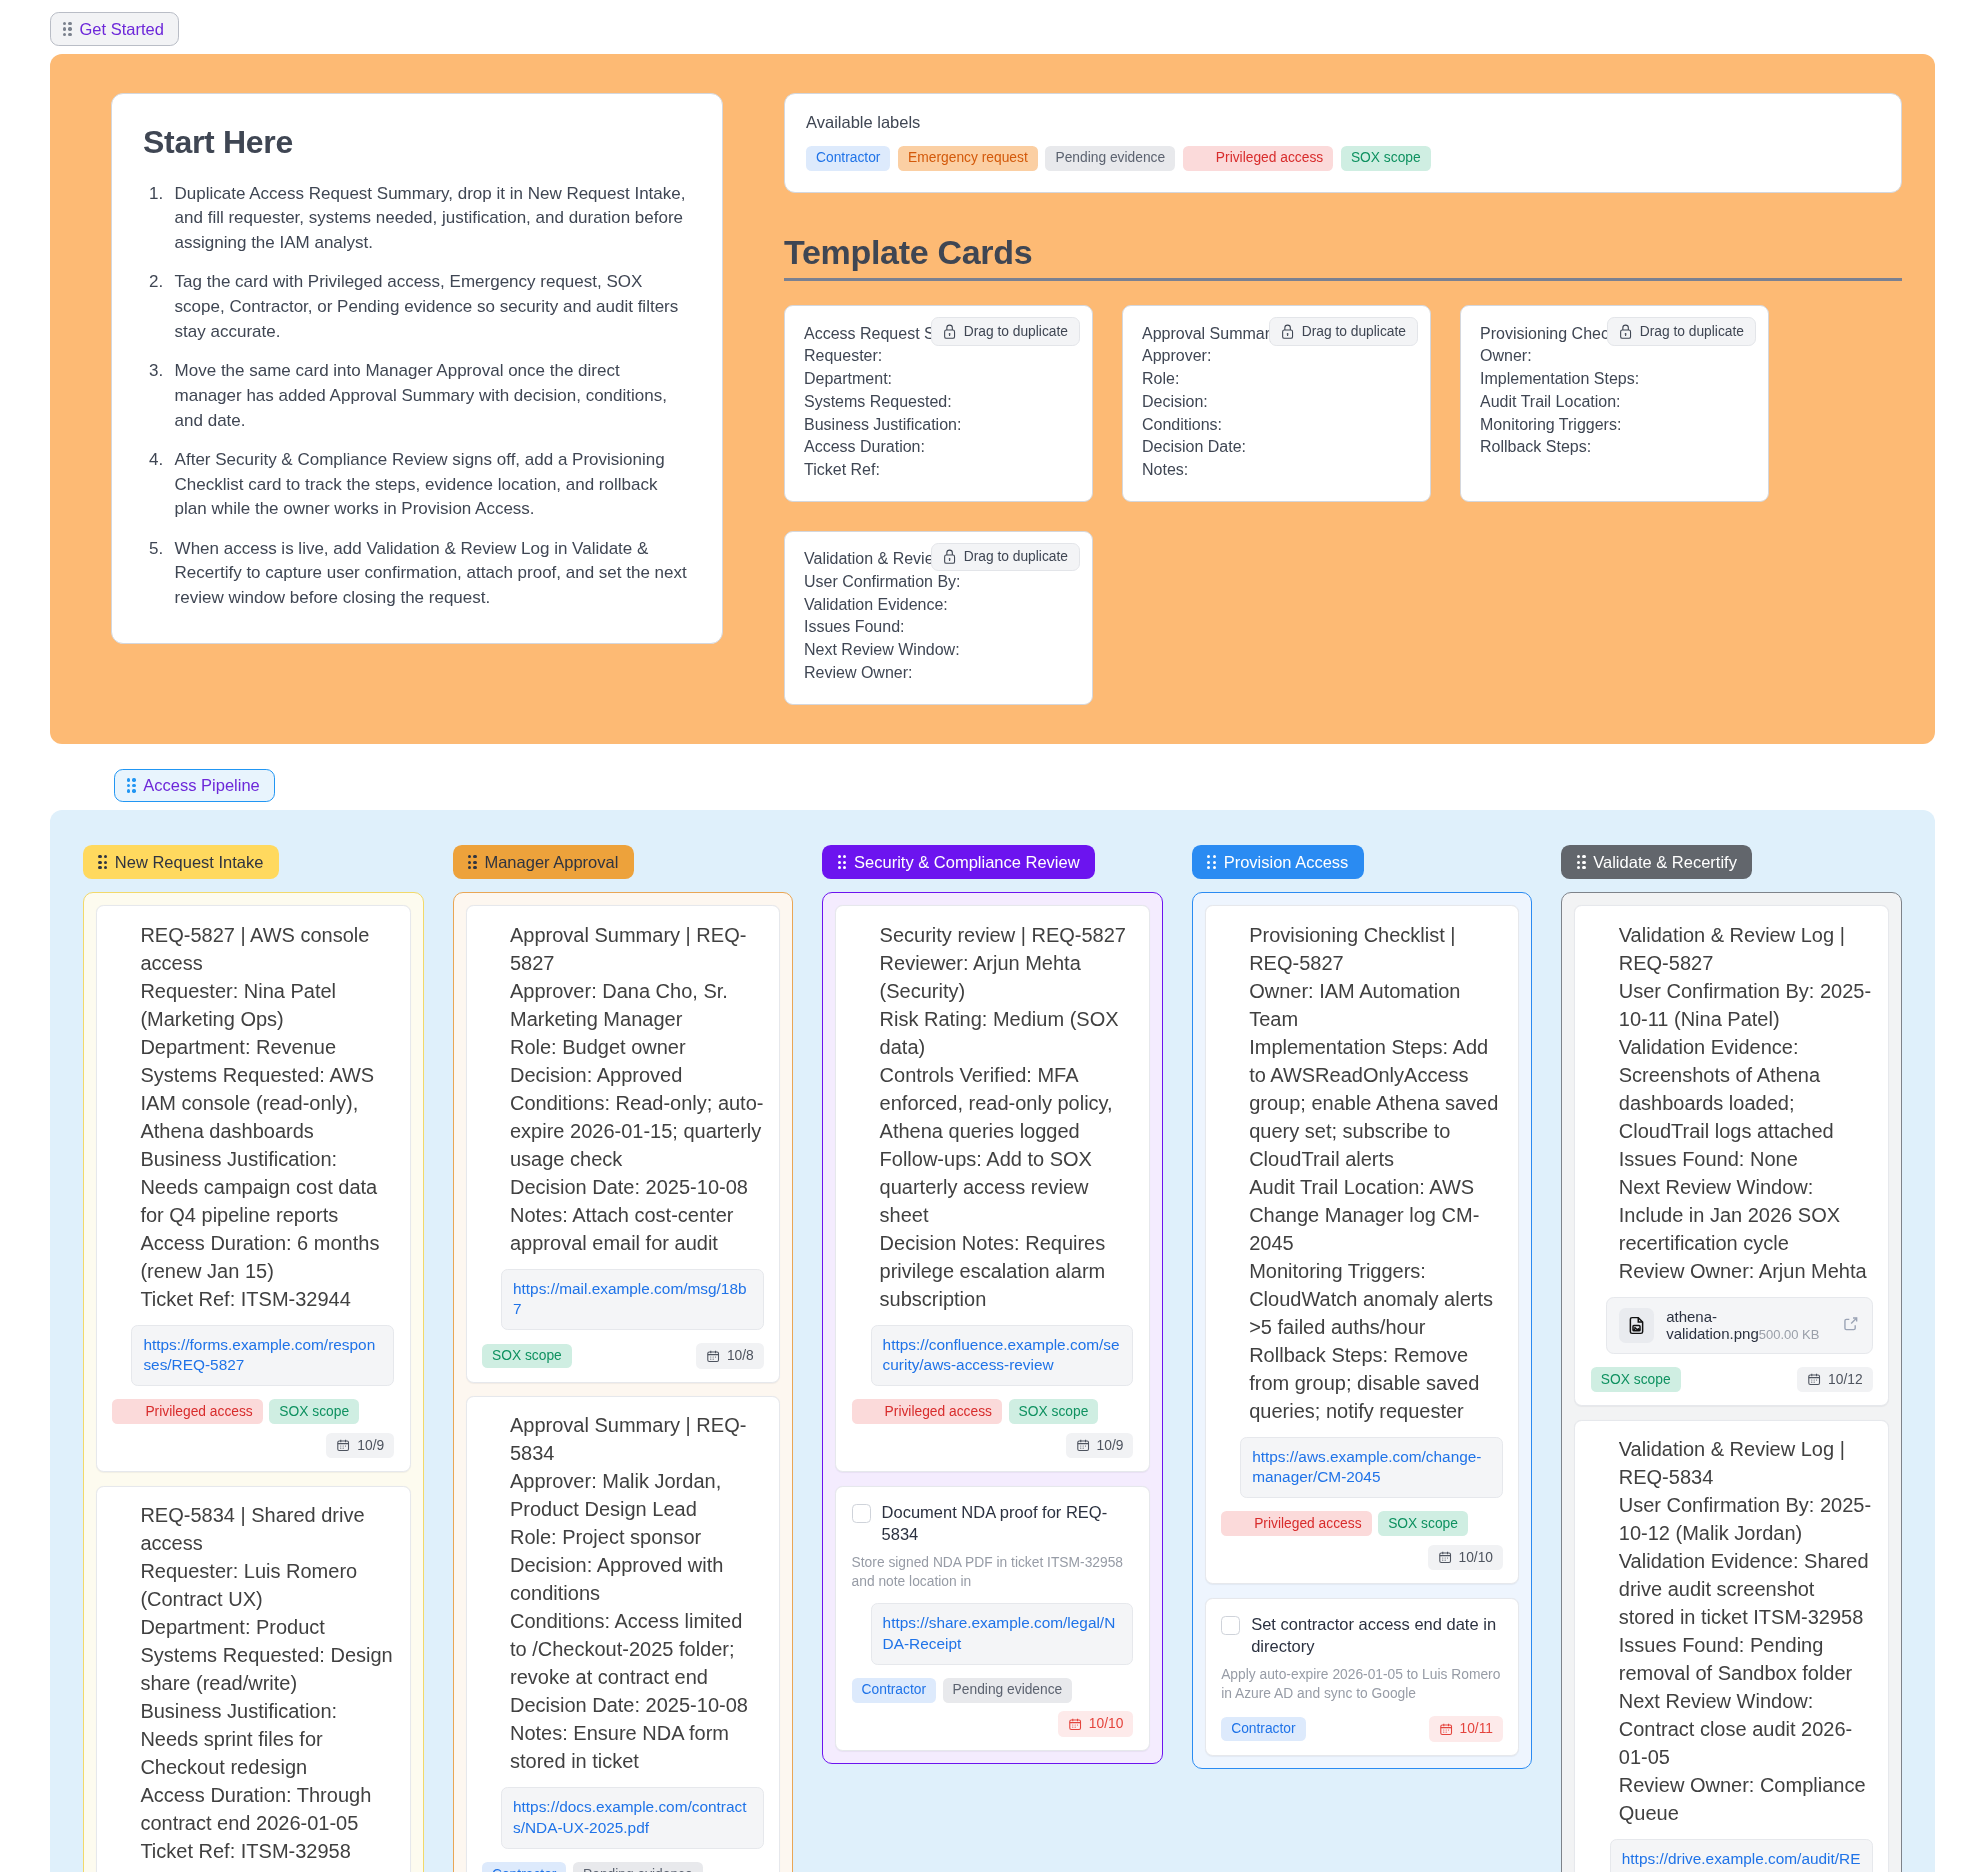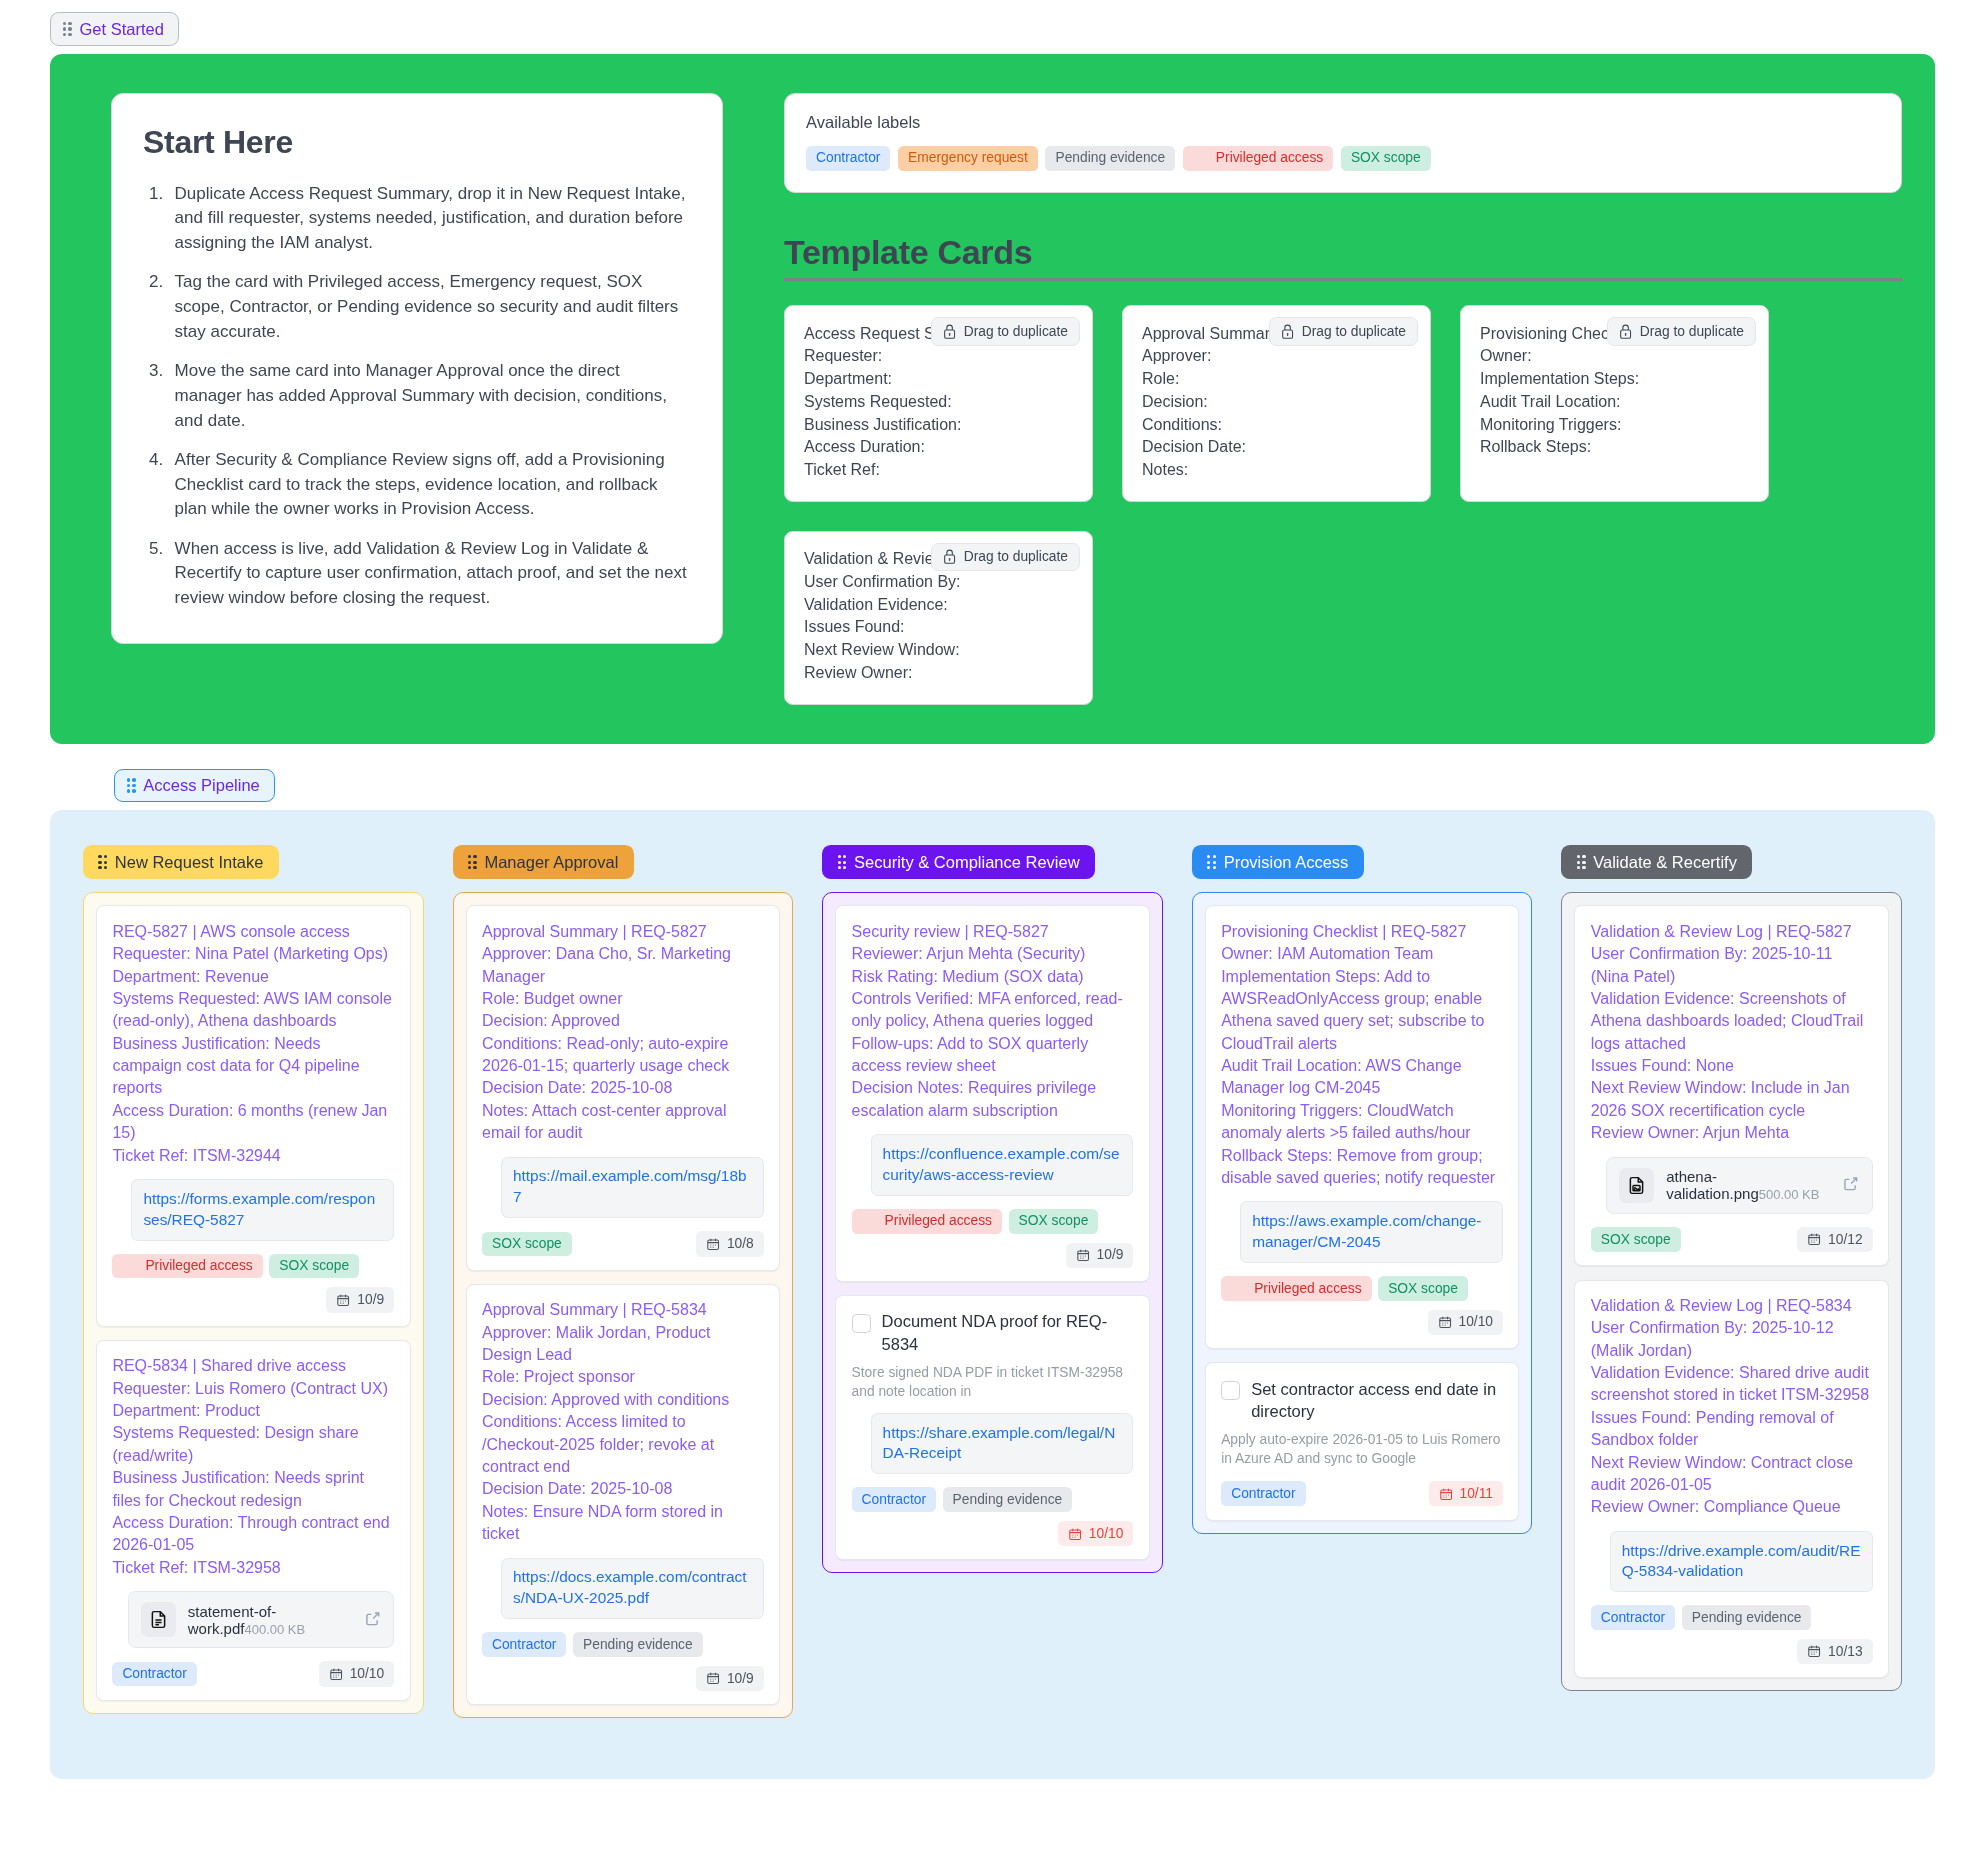--- a/index.html
+++ b/index.html
@@ -44,7 +44,7 @@
   
   .gs-panel {
     margin: 7.7px 50px 0 50px;
-    background: #22c55e;
+    background: #fdba74;
     border-radius: 12px;
     padding: 39px 33px 39px 61px;
     display: flex;

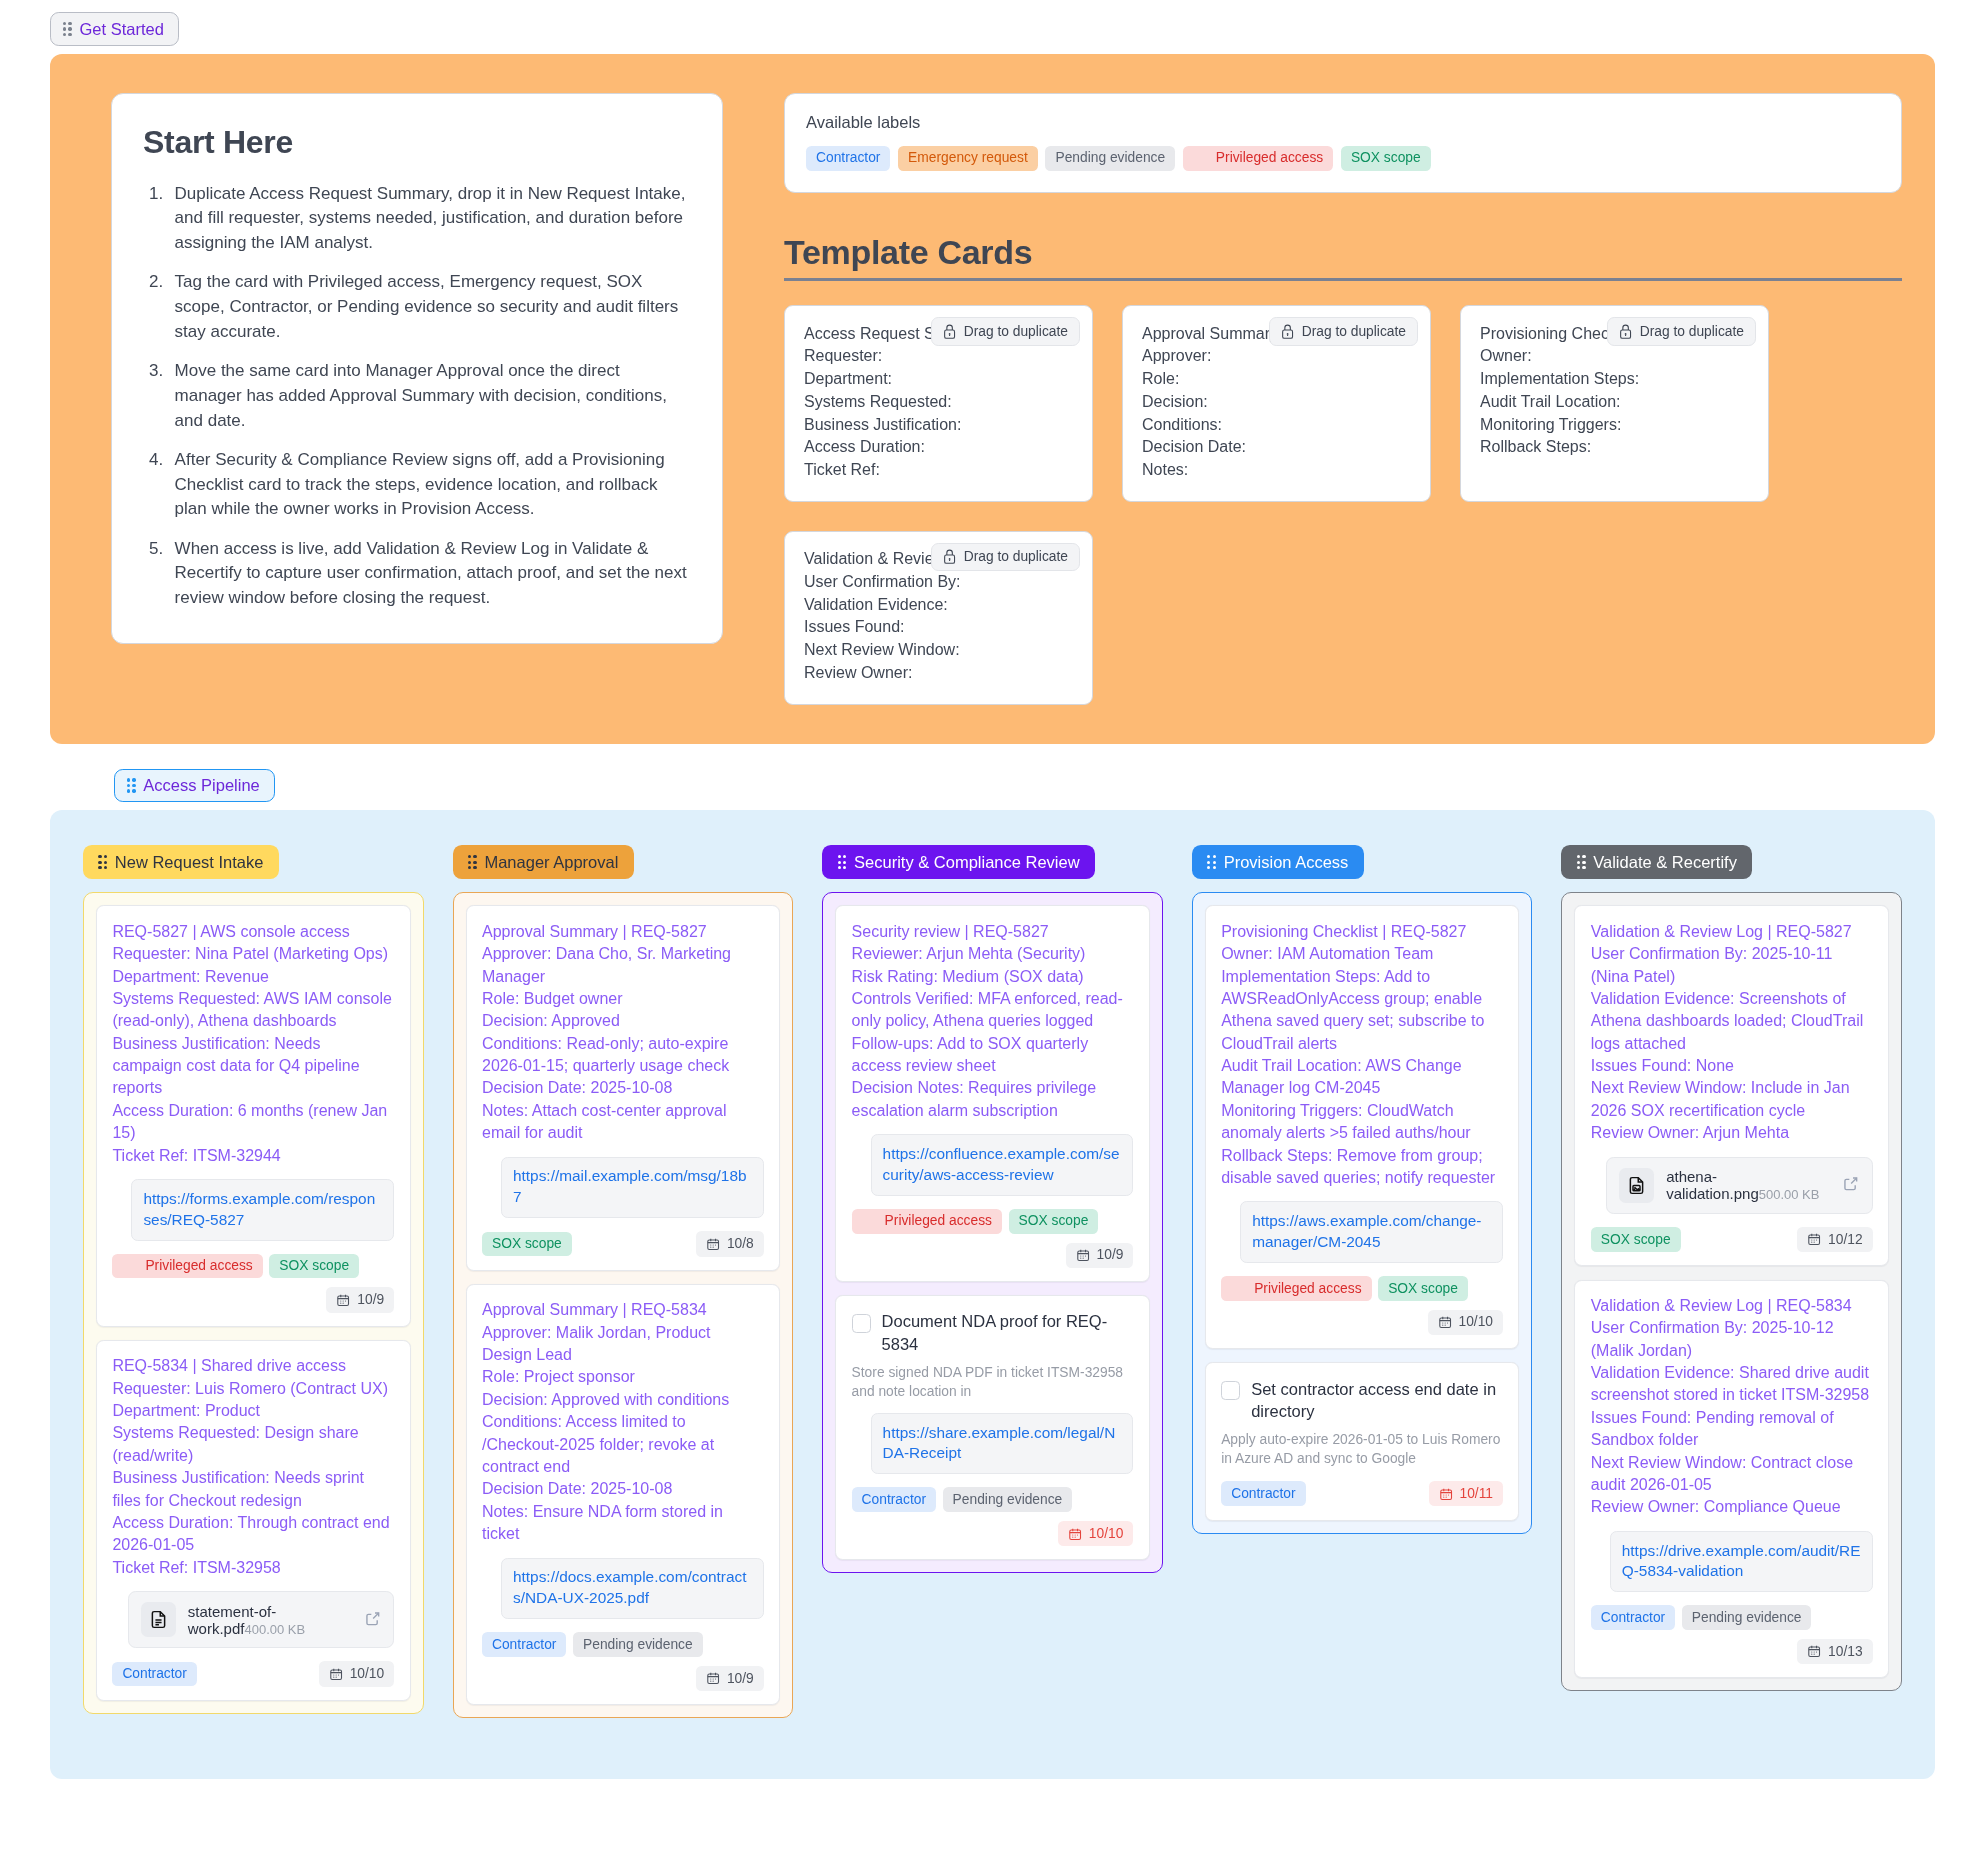--- a/index.html
+++ b/index.html
@@ -186,7 +186,7 @@
     box-shadow: 0 0.6px 1.1px rgba(20,25,40,.05);
   }
   .card:last-child { margin-bottom: 0; }
-  .card-text { font-size: 16px; line-height: 1.4; color: #8b5cf6; white-space: pre-line; }
+  .card-text { font-size: 20px; line-height: 1.4; color: #404040; white-space: pre-line; margin-left: 28px; }
 
   .todo-head { display: flex; gap: 11px; align-items: flex-start; }
   .todo-box {

